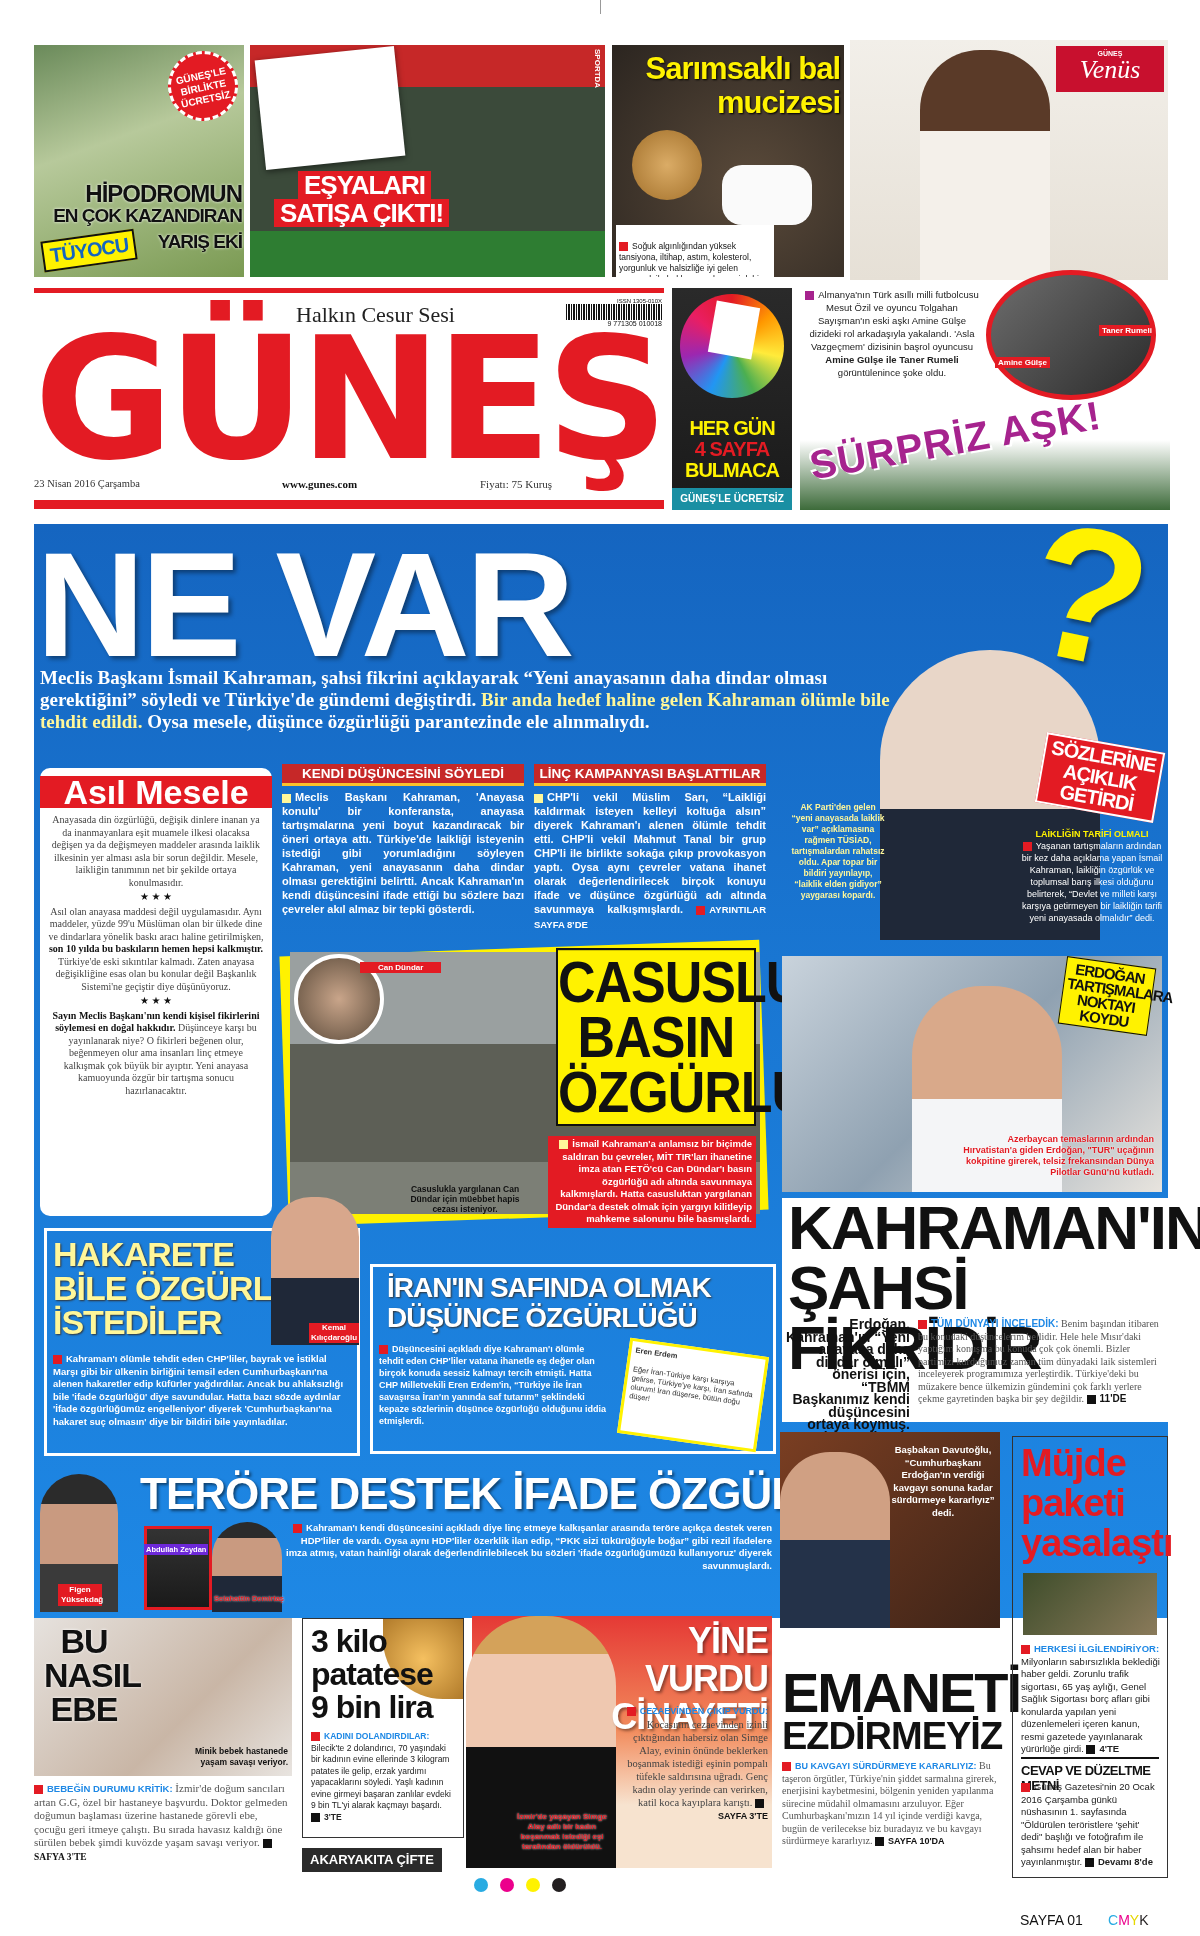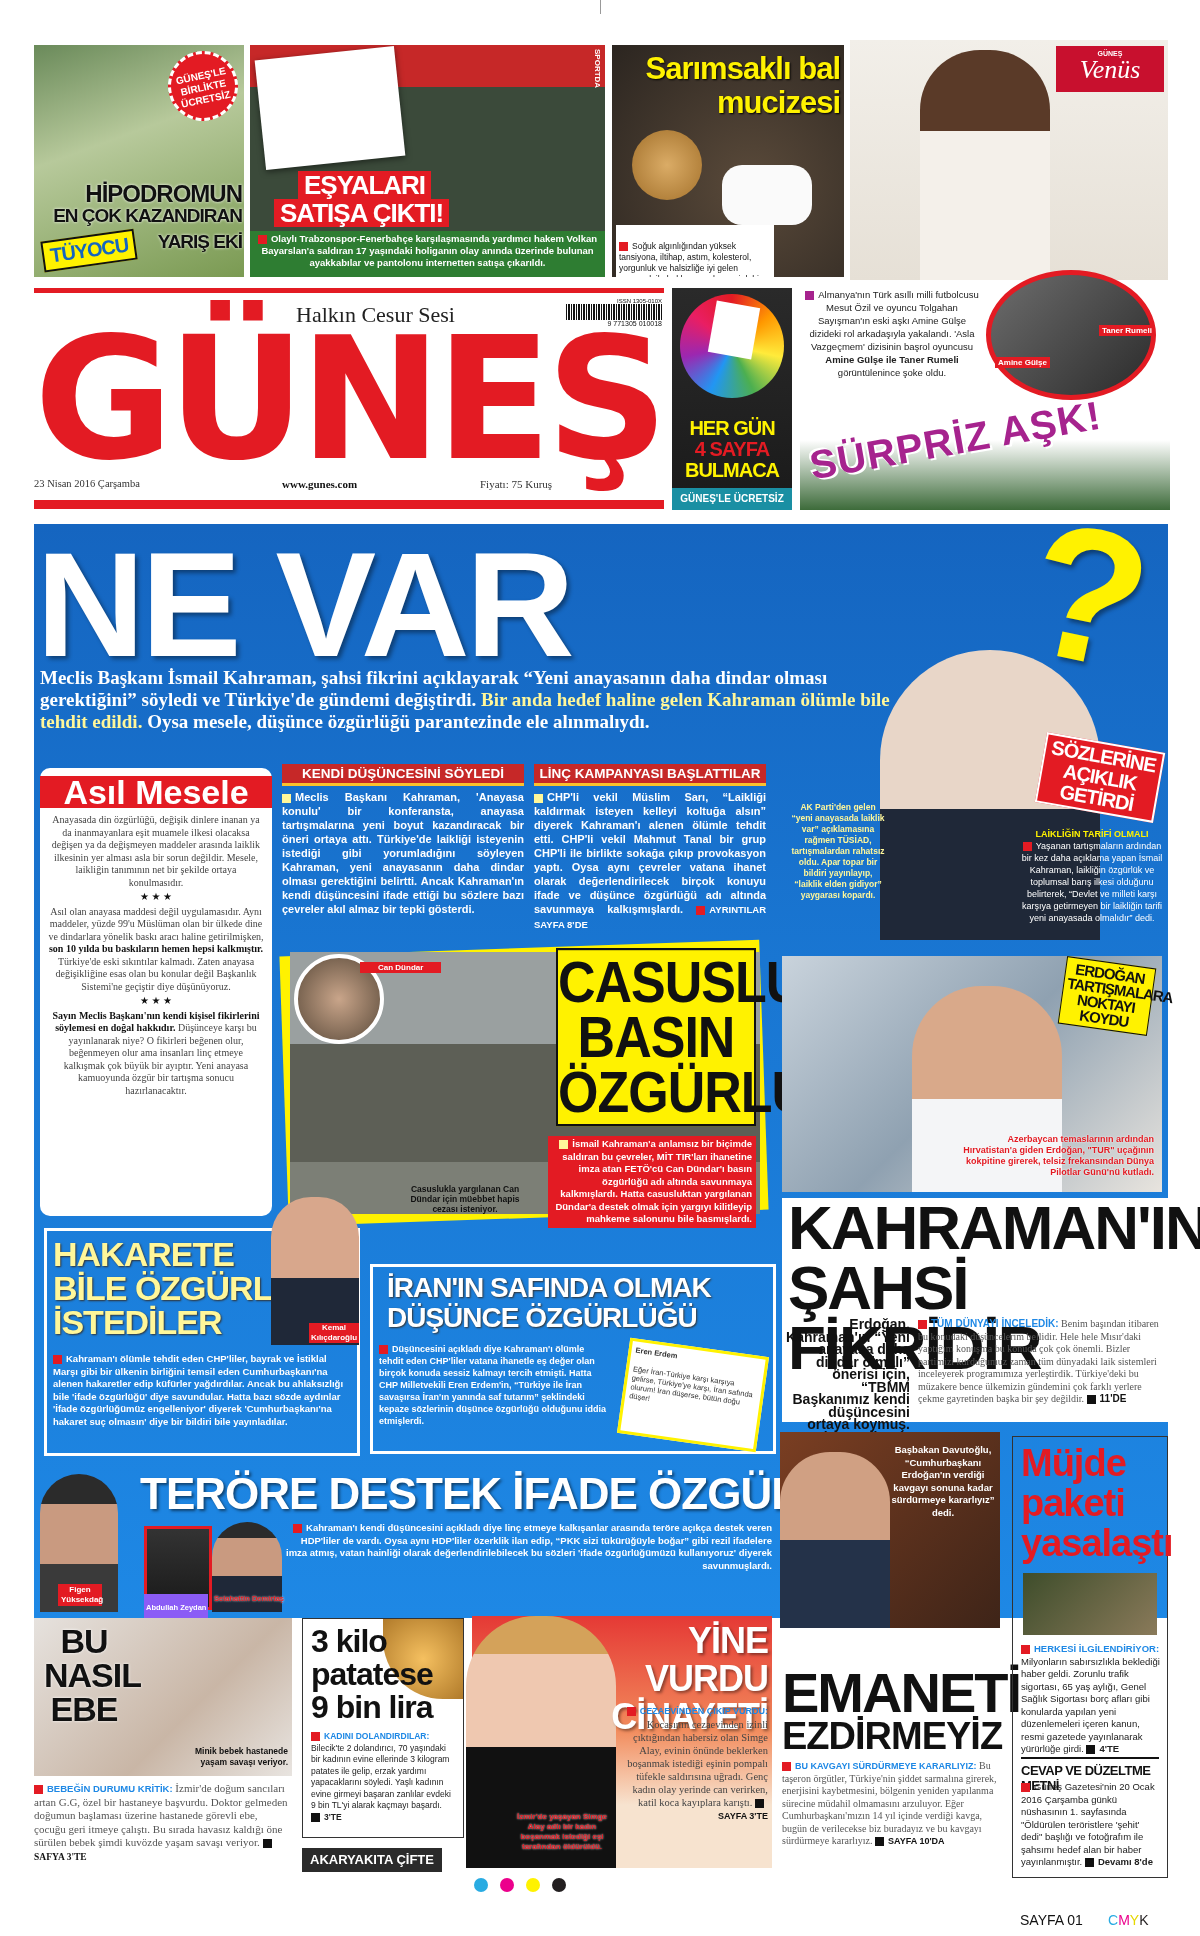--- a/index.html
+++ b/index.html
@@ -44,7 +44,6 @@
   <div class="abs" style="right:3px;top:4px;font-size:8px;color:#fff;writing-mode:vertical-rl;font-weight:bold">SPORTDA</div>
   <div class="abs cond" style="left:48px;top:126px;background:#e31b23;color:#fff;font-size:26px;padding:0 6px;line-height:28px">EŞYALARI</div>
   <div class="abs cond" style="left:24px;top:154px;background:#e31b23;color:#fff;font-size:26px;padding:0 6px;line-height:28px">SATIŞA ÇIKTI!</div>
-  <div class="abs" style="left:6px;top:188px;width:343px;color:#fff;font-size:9.5px;line-height:12px;text-align:center;font-weight:bold"><span class="sq"></span><span>Olaylı Trabzonspor-Fenerbahçe karşılaşmasında yardımcı hakem Volkan Bayarslan'a saldıran 17 yaşındaki holiganın olay anında üzerinde bulunan ayakkabılar ve pantolonu internetten satışa çıkarıldı.</span></div>
 </div>
 
 <div id="t3" class="abs photo">

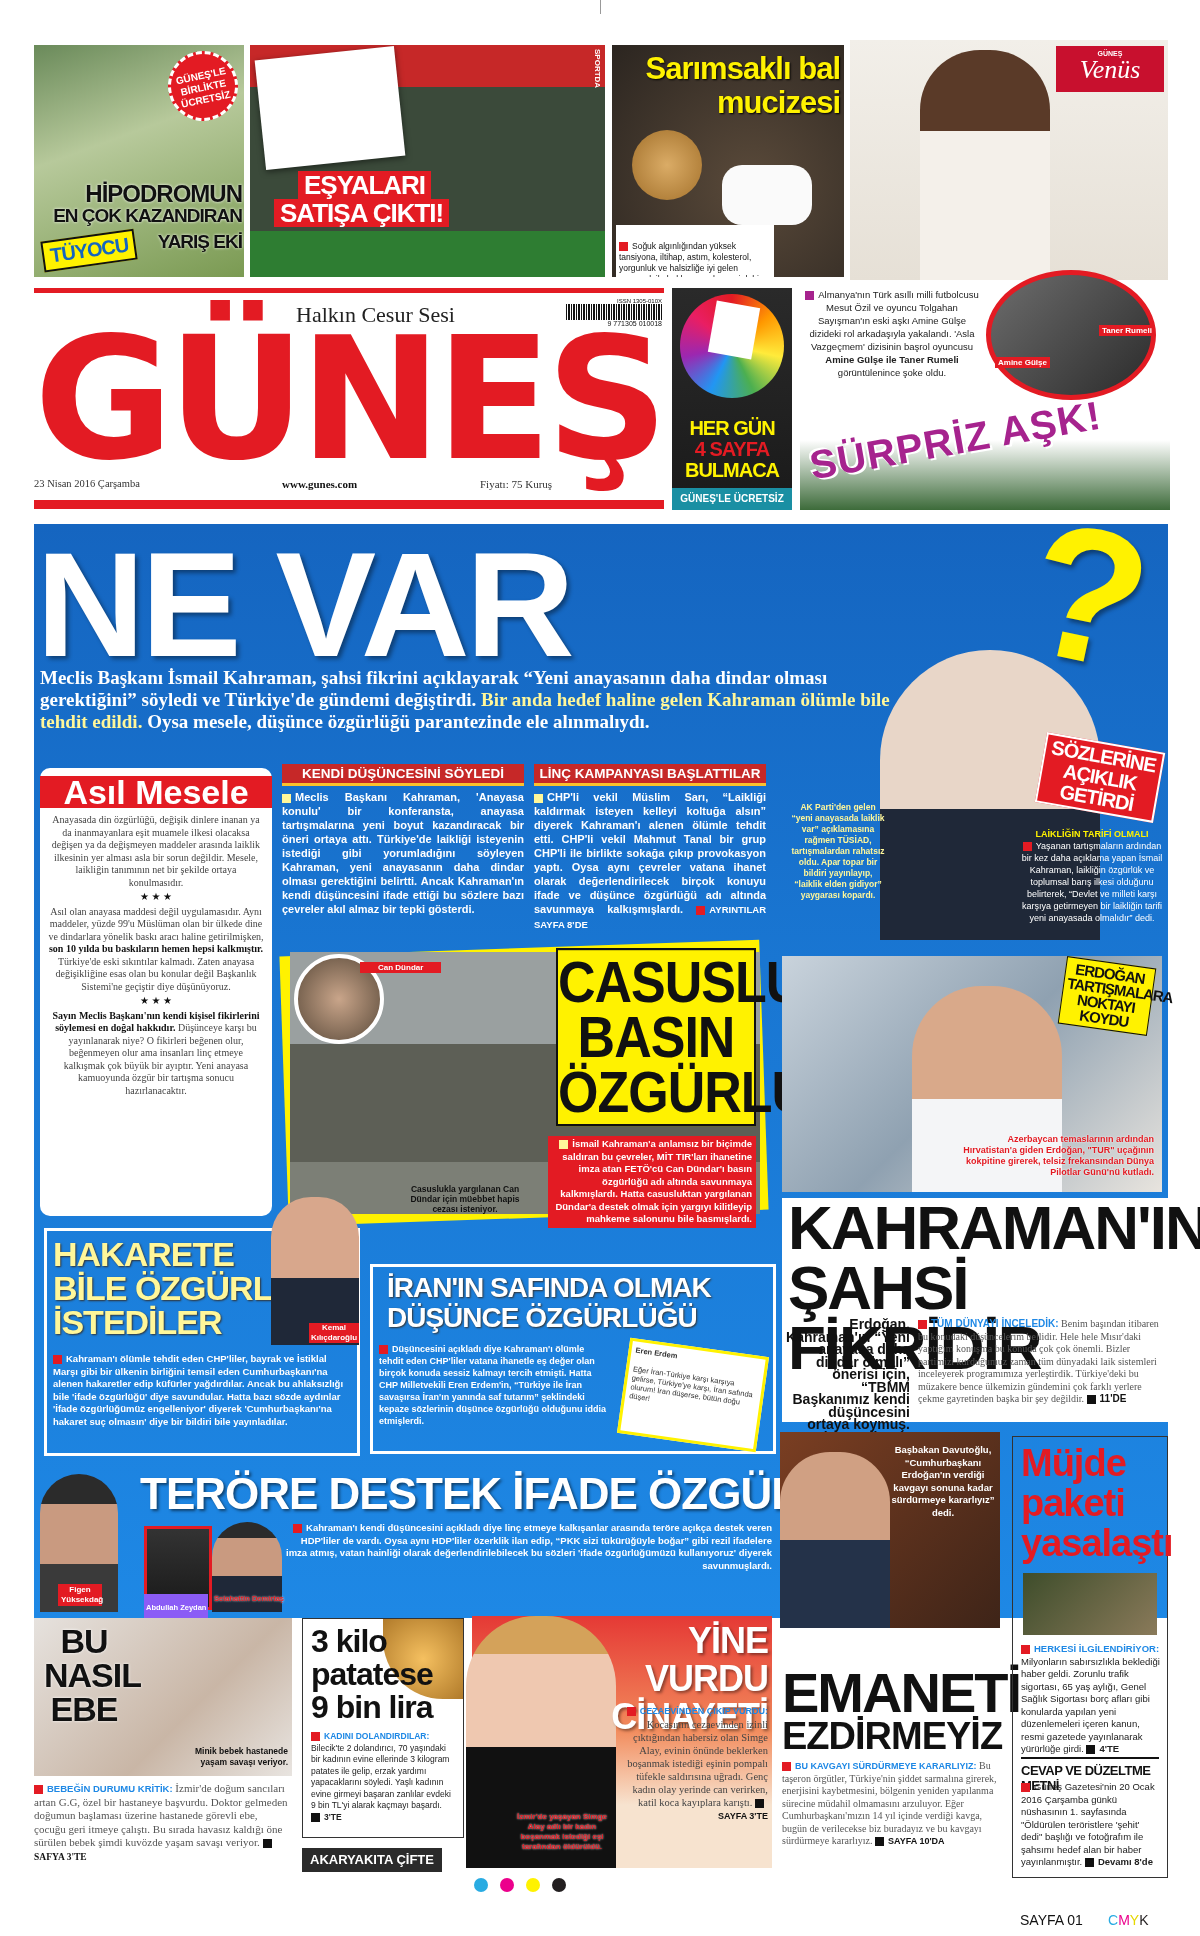--- a/index.html
+++ b/index.html
@@ -177,7 +177,7 @@
 <div class="abs" style="left:40px;top:1474px;width:78px;height:138px;border-radius:40px 40px 0 0;background:linear-gradient(180deg,#2b2b2b 0 22%,#c99a80 22% 65%,#3a3a3a 65%)"></div>
 <div class="abs" style="left:58px;top:1584px;color:#fff;background:#e31b23;font-size:8px;font-weight:bold;padding:1px 3px;text-align:center;width:44px;line-height:10px">Figen Yüksekdağ</div>
 <div class="abs" style="left:144px;top:1526px;width:68px;height:84px;border:3px solid #e31b23;background:linear-gradient(180deg,#333,#1a1a1a)"></div>
-<div class="abs" style="left:144px;top:1594px;color:#fff;background:#8b5cf6;font-size:7.5px;font-weight:bold;padding:9px 2px">Abdullah Zeydan</div>
+<div class="abs" style="left:144px;top:1544px;color:#fff;background:#6d28d9;font-size:7.5px;font-weight:bold;padding:1px 2px">Abdullah Zeydan</div>
 <div class="abs" style="left:212px;top:1522px;width:70px;height:90px;border-radius:35px 35px 0 0;background:linear-gradient(180deg,#2b2b2b 0 18%,#c99a80 18% 60%,#1f2838 60%)"></div>
 <div class="abs" style="left:214px;top:1594px;color:#e31b23;font-size:7.5px;font-weight:bold;text-shadow:0 0 2px #fff">Selahattin Demirtaş</div>
 <div class="abs cond" style="left:140px;top:1470px;color:#fff;font-size:44px;line-height:48px;text-shadow:2px 2px 3px rgba(0,0,0,.5)">TERÖRE DESTEK İFADE ÖZGÜRLÜĞÜ</div>

